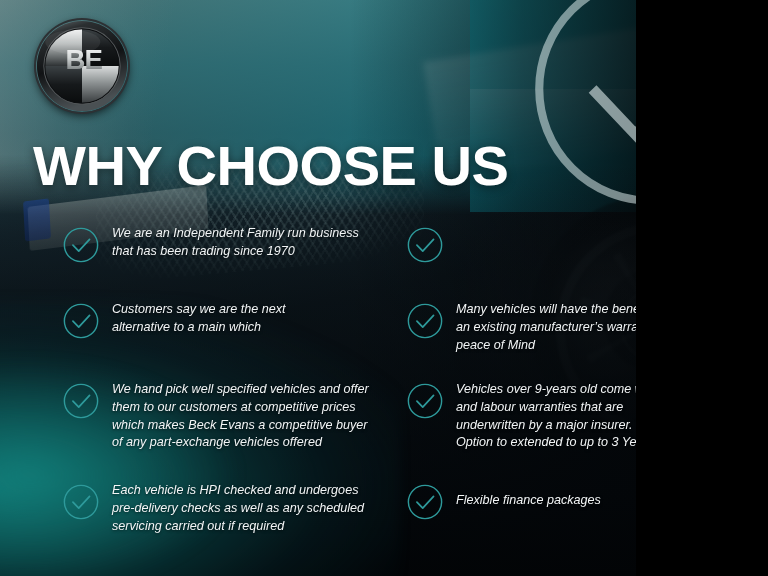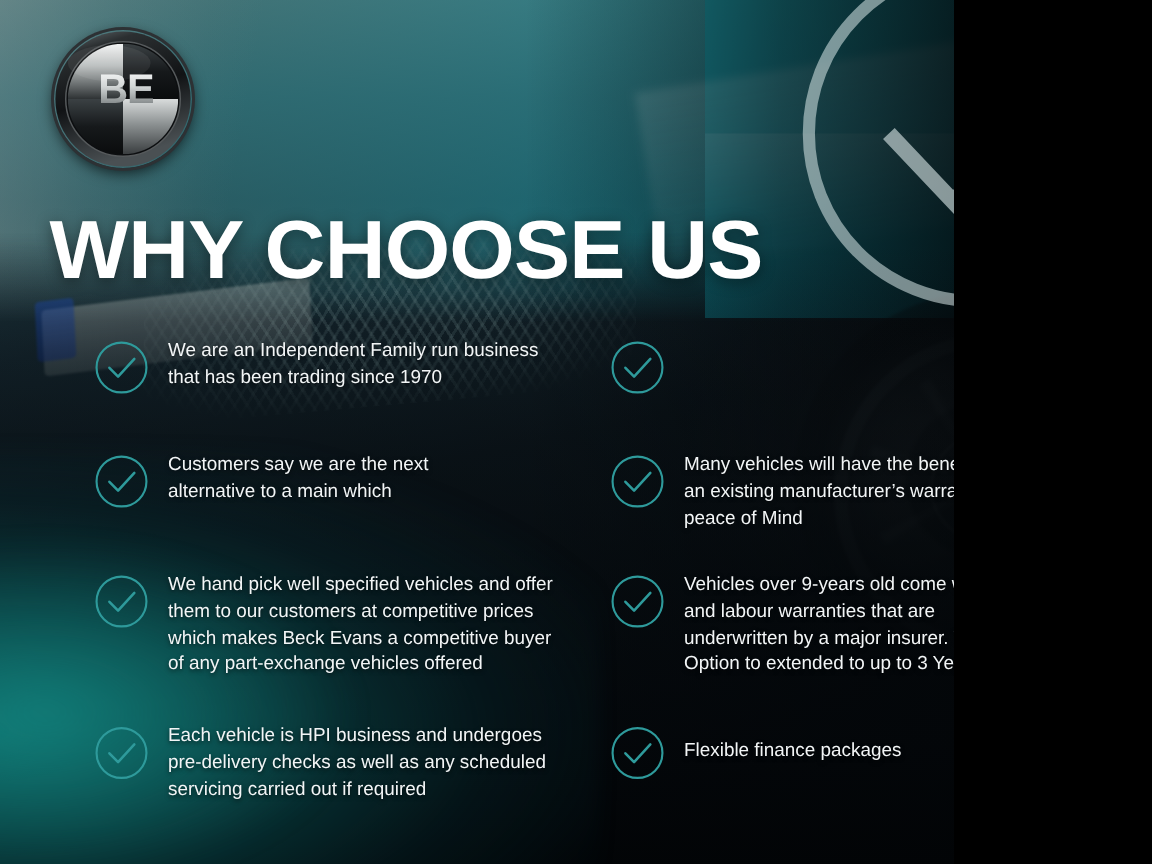--- a/index.html
+++ b/index.html
@@ -187,6 +187,7 @@
     display: flex;
     align-items: flex-start;
     gap: 12px;
+    font-style: italic;
   }
   .tick {
     flex: 0 0 auto;

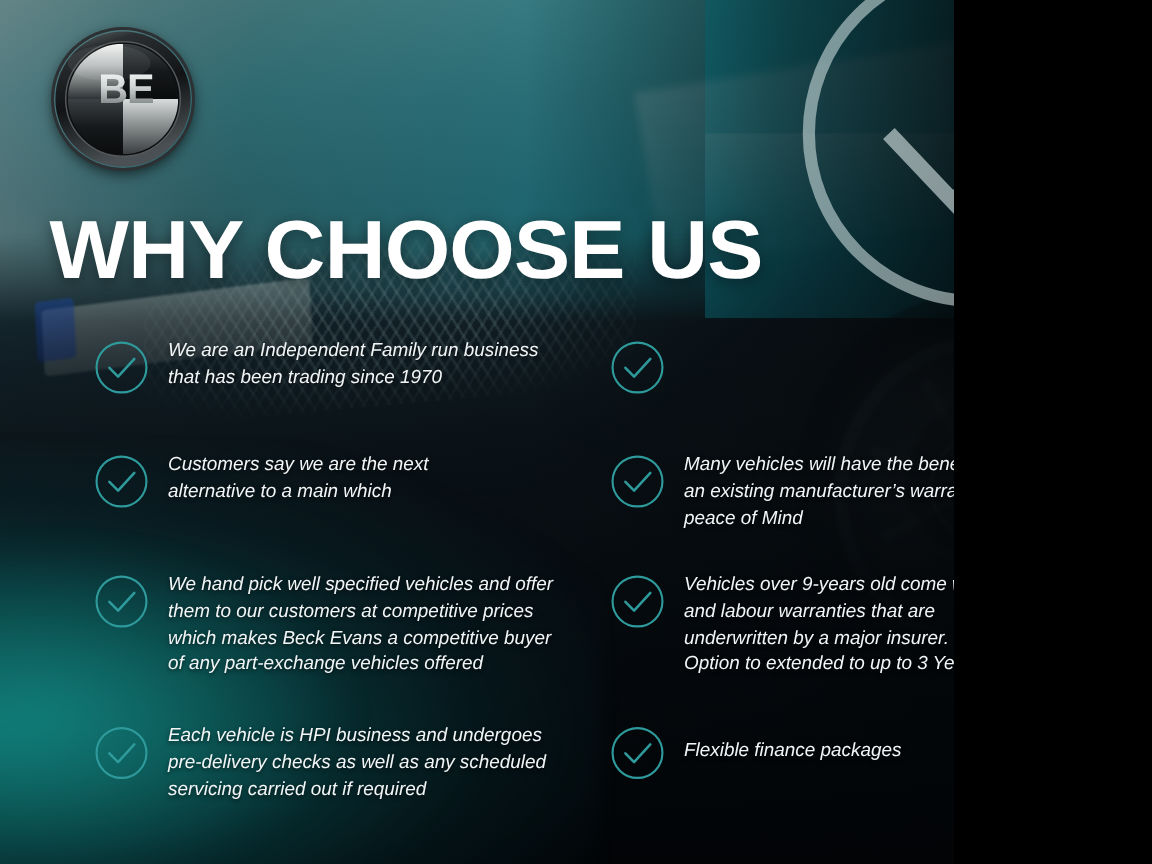--- a/index.html
+++ b/index.html
@@ -318,7 +318,7 @@
         <circle cx="20" cy="20" r="17.5" fill="none" stroke="#2e9a9b" stroke-width="1.5"></circle>
         <path d="M11.5 20.2 L17.6 26.4 L29 14" fill="none" stroke="#2e9a9b" stroke-width="1.8" stroke-linecap="round" stroke-linejoin="round"></path>
       </svg>
-      <div class="feature-text">Each vehicle is HPI business and undergoes
+      <div class="feature-text">Each vehicle is HPI checked and undergoes
 pre-delivery checks as well as any scheduled
 servicing carried out if required</div>
     </div>

